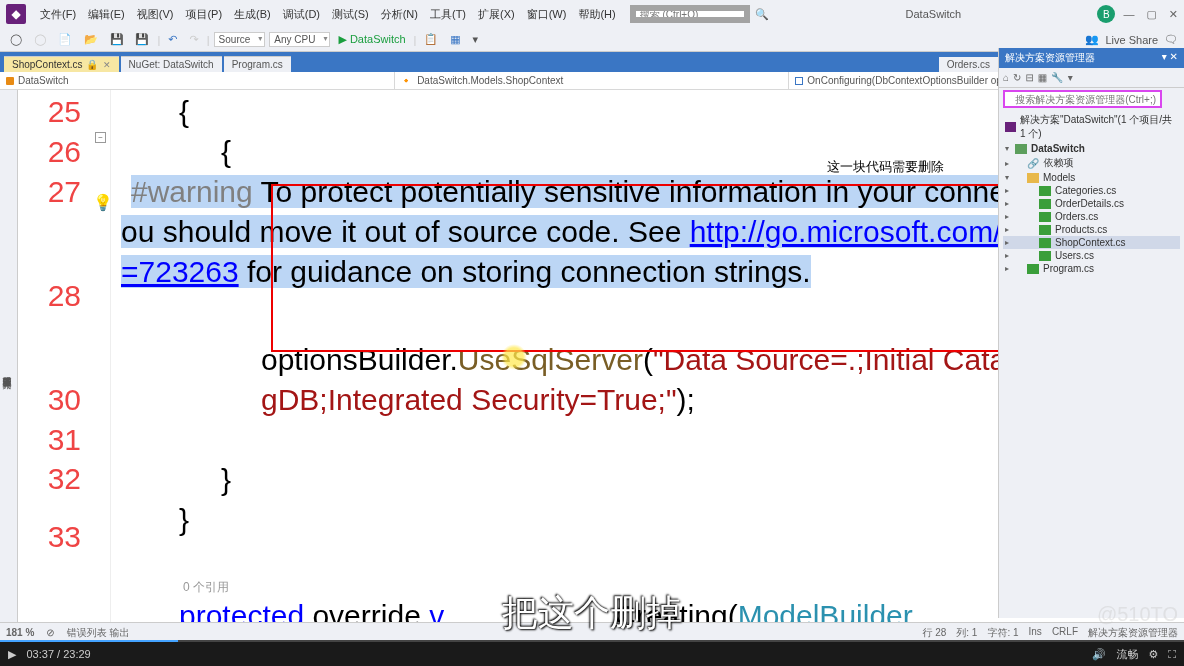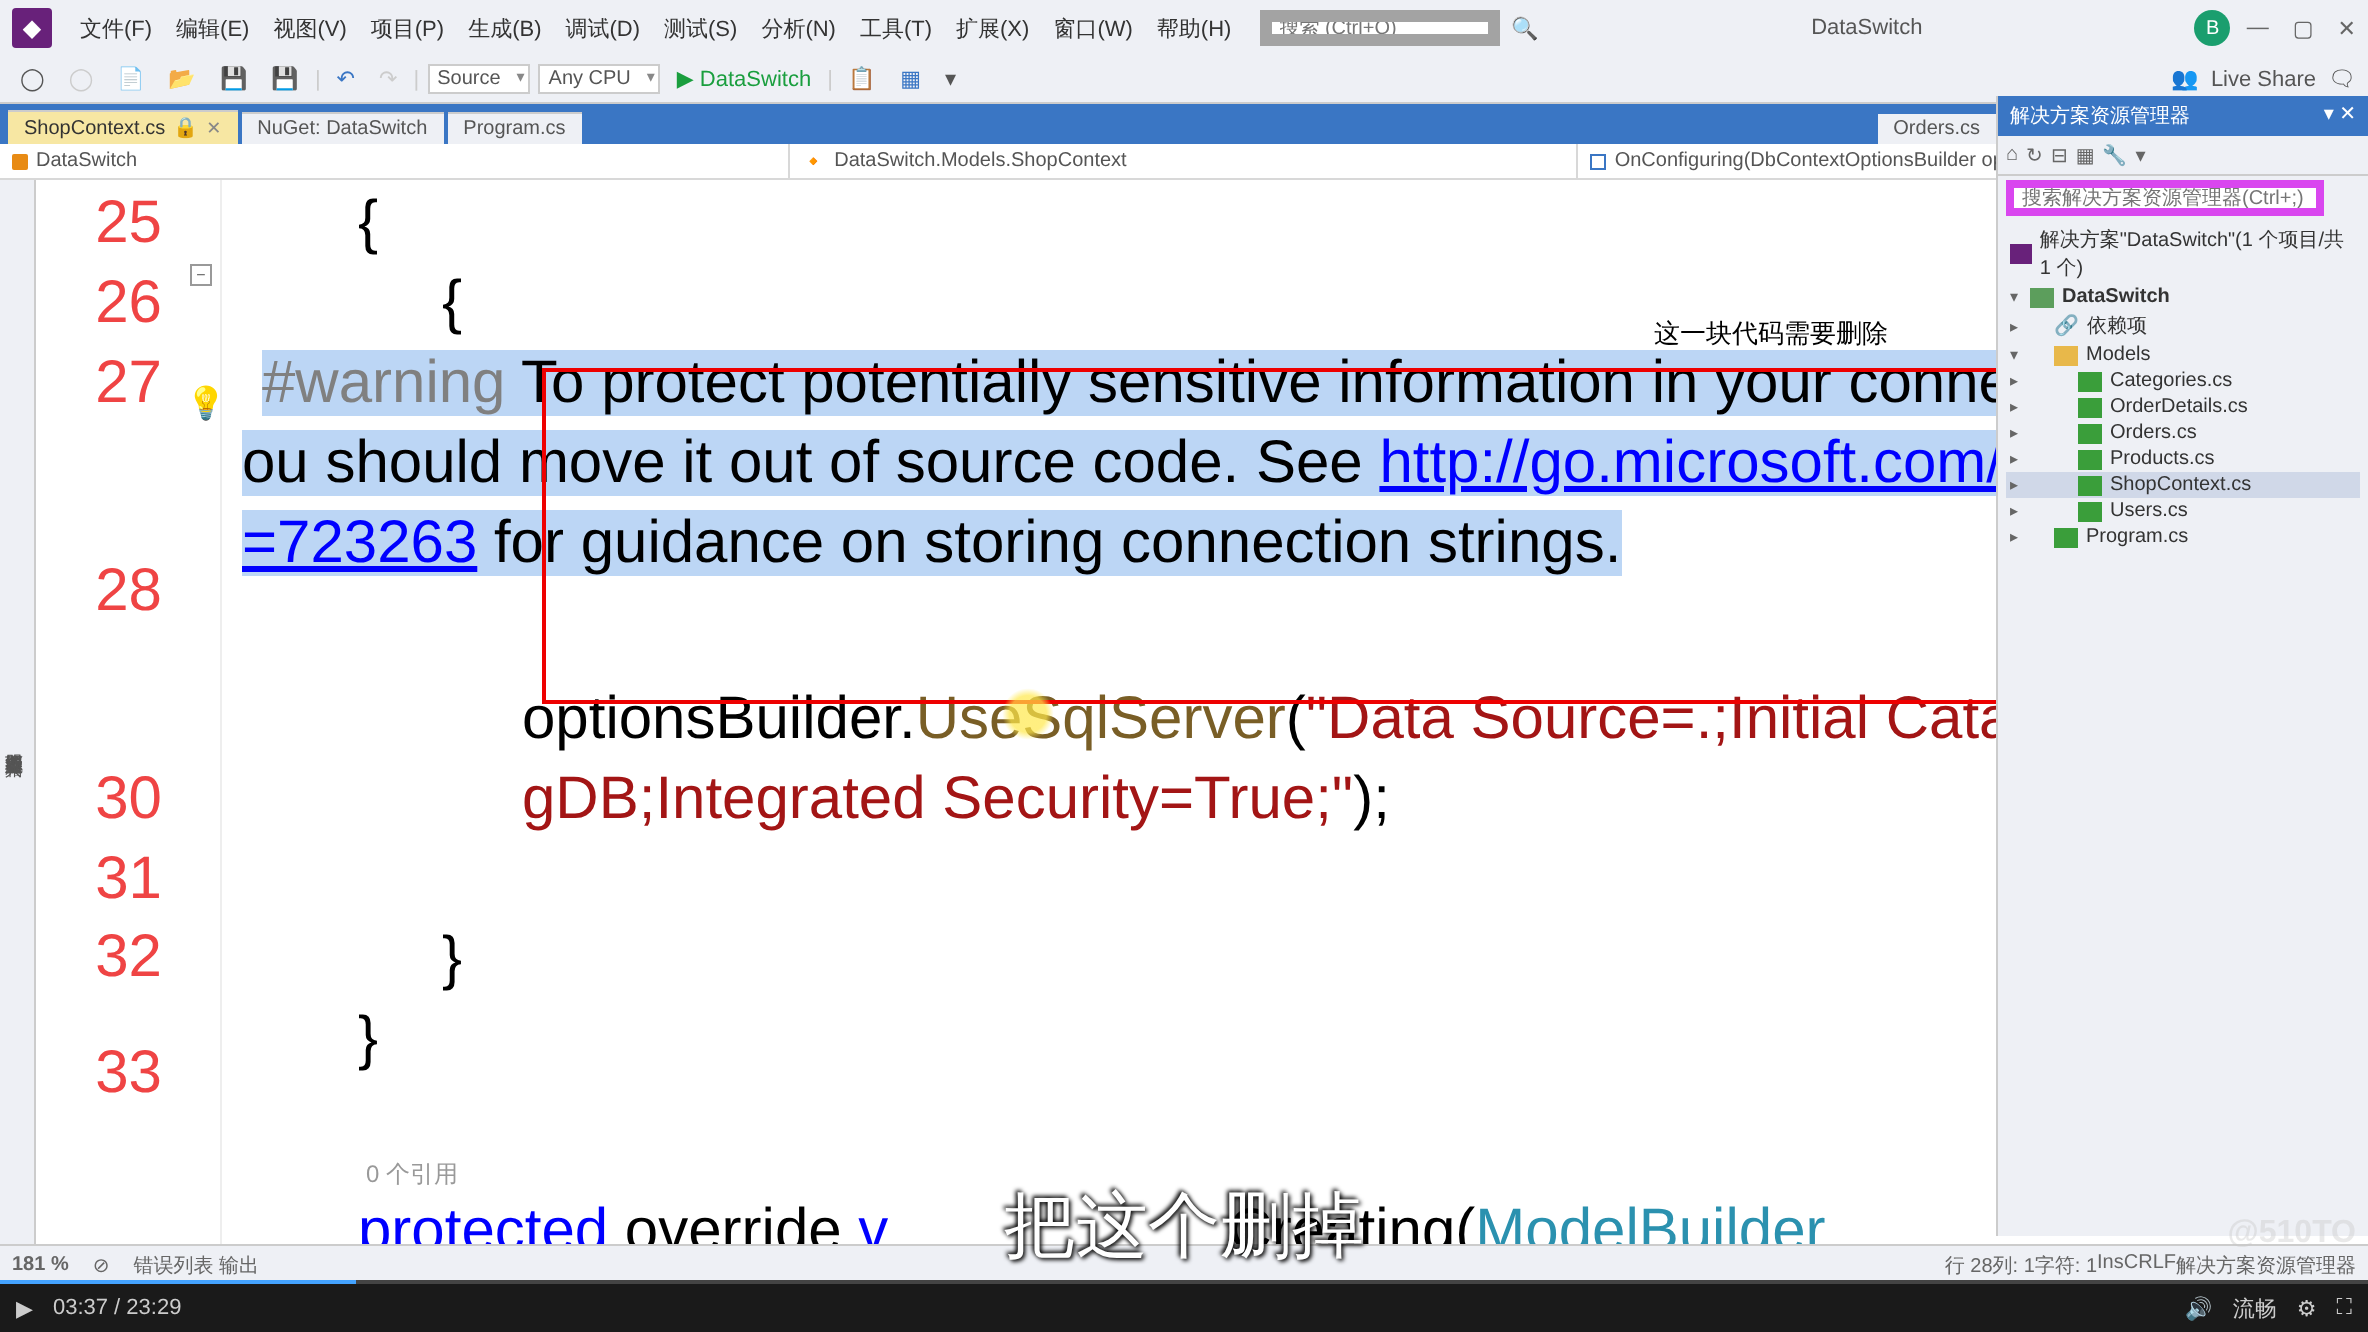--- a/index.html
+++ b/index.html
@@ -50,7 +50,7 @@
 .sol-panel { position:absolute; right:0; top:48px; width:186px; height:570px; background:#eef0f5; border-left:1px solid #ccc; font-size:10px; }
 .sol-panel .hdr { background:#3a76c4; color:#fff; padding:3px 6px; display:flex; justify-content:space-between; }
 .sol-panel .tb { height:20px; border-bottom:1px solid #ccc; display:flex; align-items:center; gap:4px; padding:0 4px; color:#666; }
-.sol-panel .search { width:159px; margin:2px 4px; height:18px; border:4px solid #d946ef; background:#fff; font-size:10px; padding:0 4px; color:#888; }
+.sol-panel .search { width:159px; margin:2px 4px; height:18px; border:2px solid #d946ef; background:#fff; font-size:10px; padding:0 4px; color:#888;text-align:right; }
 .tree { padding:2px 4px; color:#333; }
 .tree .node { padding:1px 0 1px 14px; position:relative; display:flex; align-items:center; gap:4px; }
 .tree .tri { position:absolute; left:2px; font-size:8px; color:#666; }

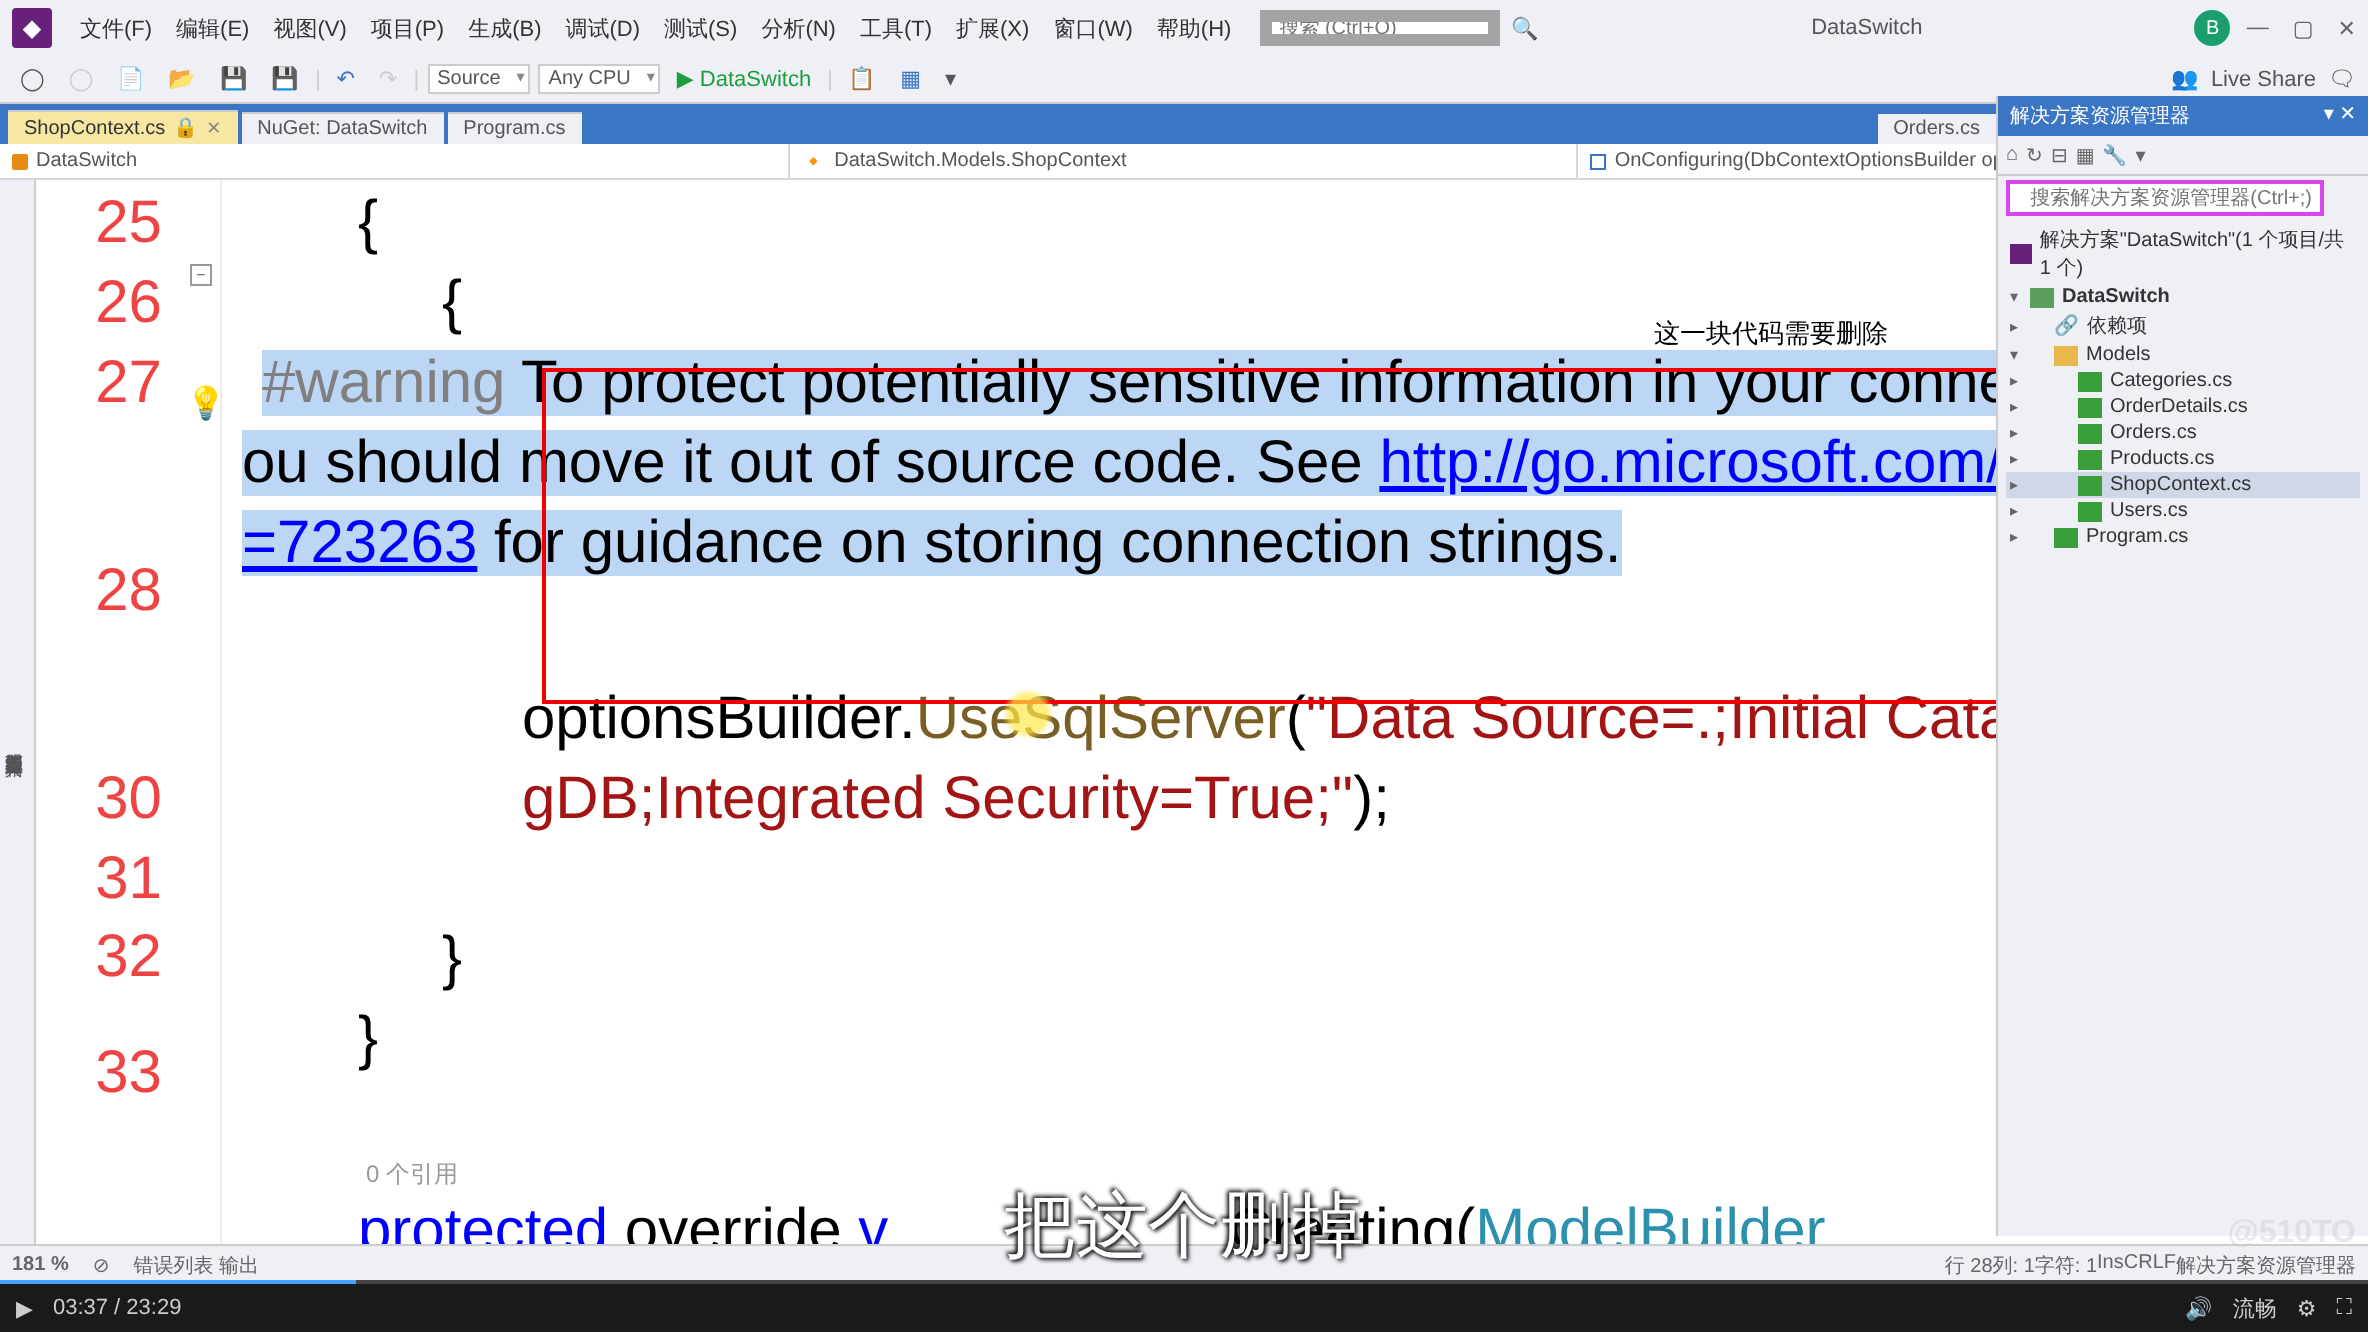--- a/index.html
+++ b/index.html
@@ -66,7 +66,7 @@
 .video-bar .prog .fill{height:100%;width:15%;background:#44a3ff;}
 .subtitle { position:absolute; bottom:28px; width:100%; text-align:center; font-size:36px; color:#fff; text-shadow:1px 1px 2px #000,-1px -1px 2px #000; font-weight:500; pointer-events:none; }
 .cursor-hl { position:absolute; left:390px; top:254px; width:26px; height:26px; background:radial-gradient(circle,#ffe84a 0%,#ffe84a 50%,transparent 70%); border-radius:50%; opacity:.7; }
-.watermark{position:absolute;right:6px;bottom:40px;font-size:16px;color:rgba(200,200,200,.4);font-weight:bold;}
+.watermark{position:absolute;right:6px;bottom:40px;font-size:20px;color:rgba(200,200,200,.4);font-weight:normal;}
 </style>
 </head>
 <body>

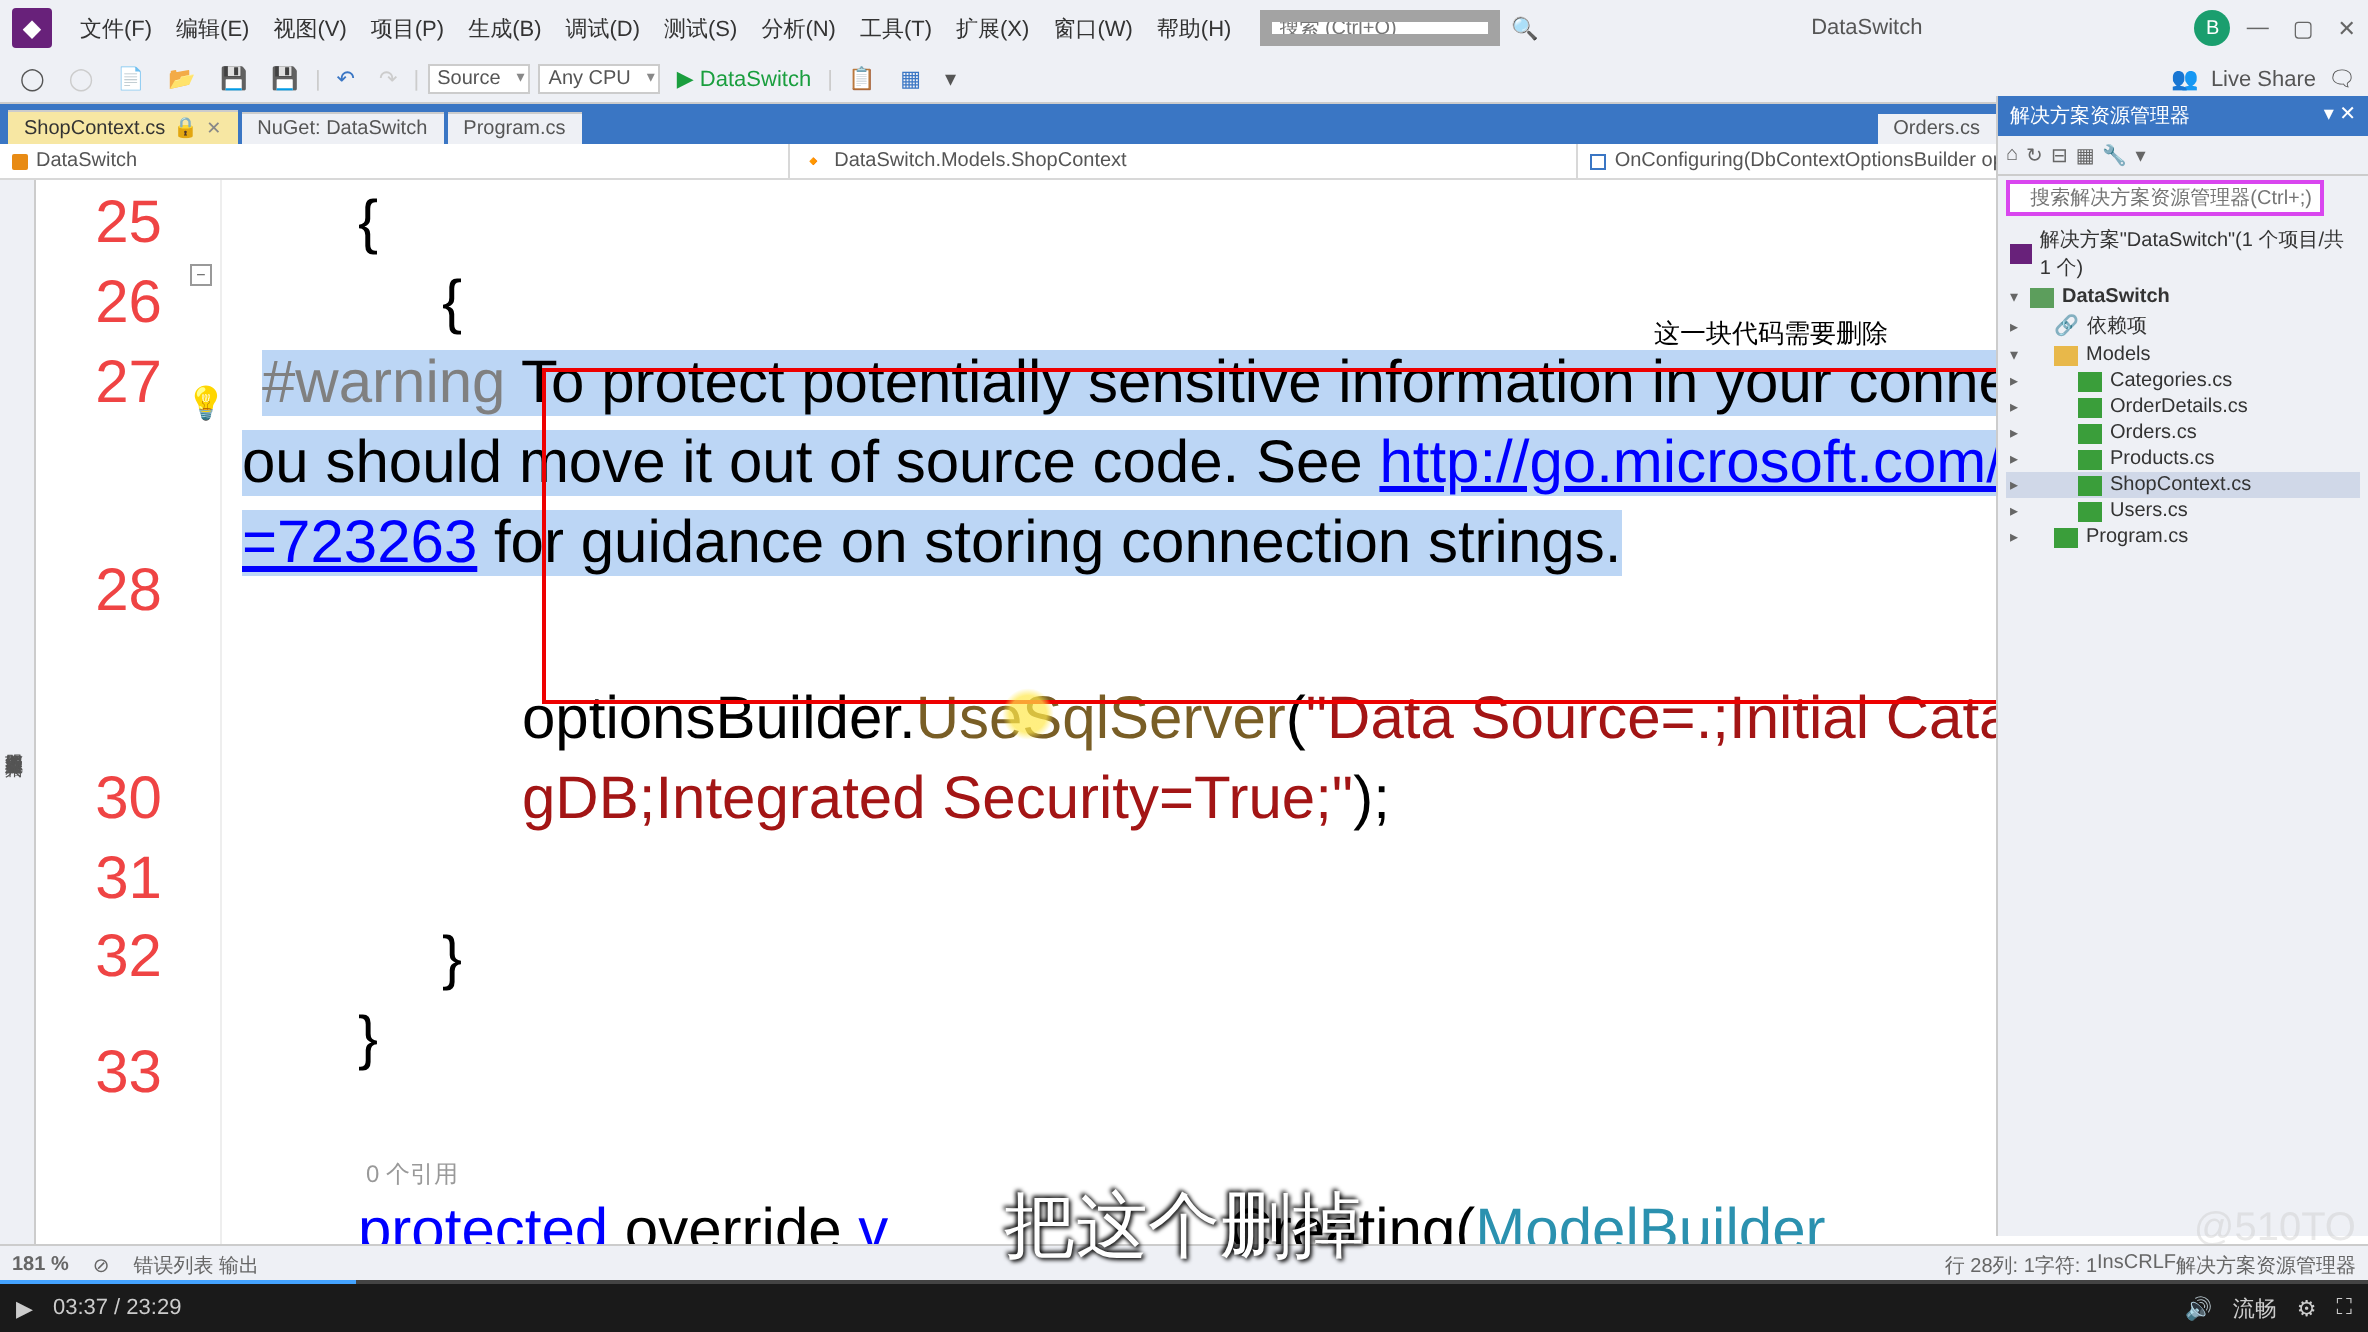--- a/index.html
+++ b/index.html
@@ -59,7 +59,7 @@
 .tree .sel { background:#d0d8e8; }
 .statusbar { height:20px; background:#eef0f5; border-top:1px solid #ccc; font-size:10px; color:#666; display:flex; align-items:center; padding:0 6px; gap:12px; position:absolute; bottom:24px; width:100%; }
 .statusbar .zoom{display:flex;align-items:center;gap:2px;font-weight:bold;}
-.statusbar .right{margin-left:auto;display:flex;}
+.statusbar .right{margin-left:auto;display:flex;gap:10px;}
 .bluebar{position:absolute;bottom:22px;height:2px;width:100%;background:#3a76c4;}
 .video-bar { position:absolute; bottom:0; width:100%; height:24px; background:#1a1a1a; display:flex; align-items:center; color:#ccc; font-size:11px; padding:0 8px; gap:10px; }
 .video-bar .prog { position:absolute; top:-2px; left:0; height:2px; width:100%; background:#444; }

